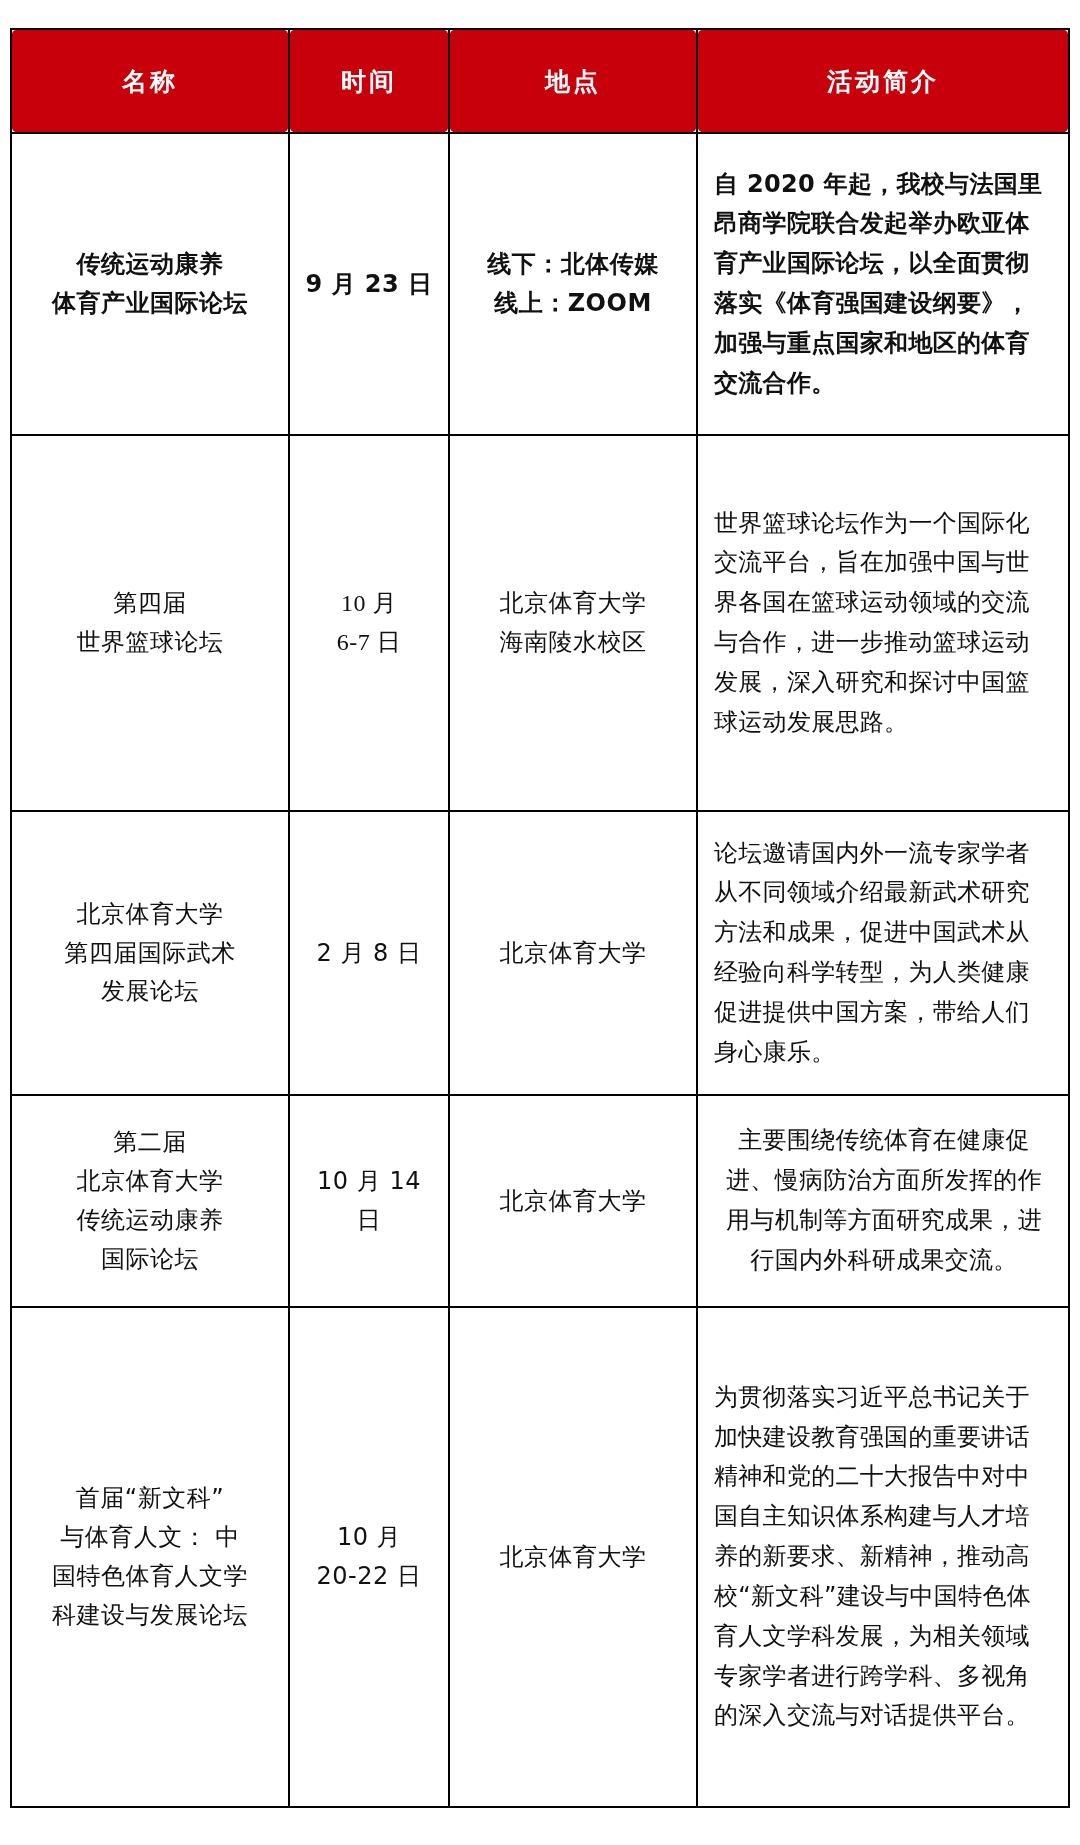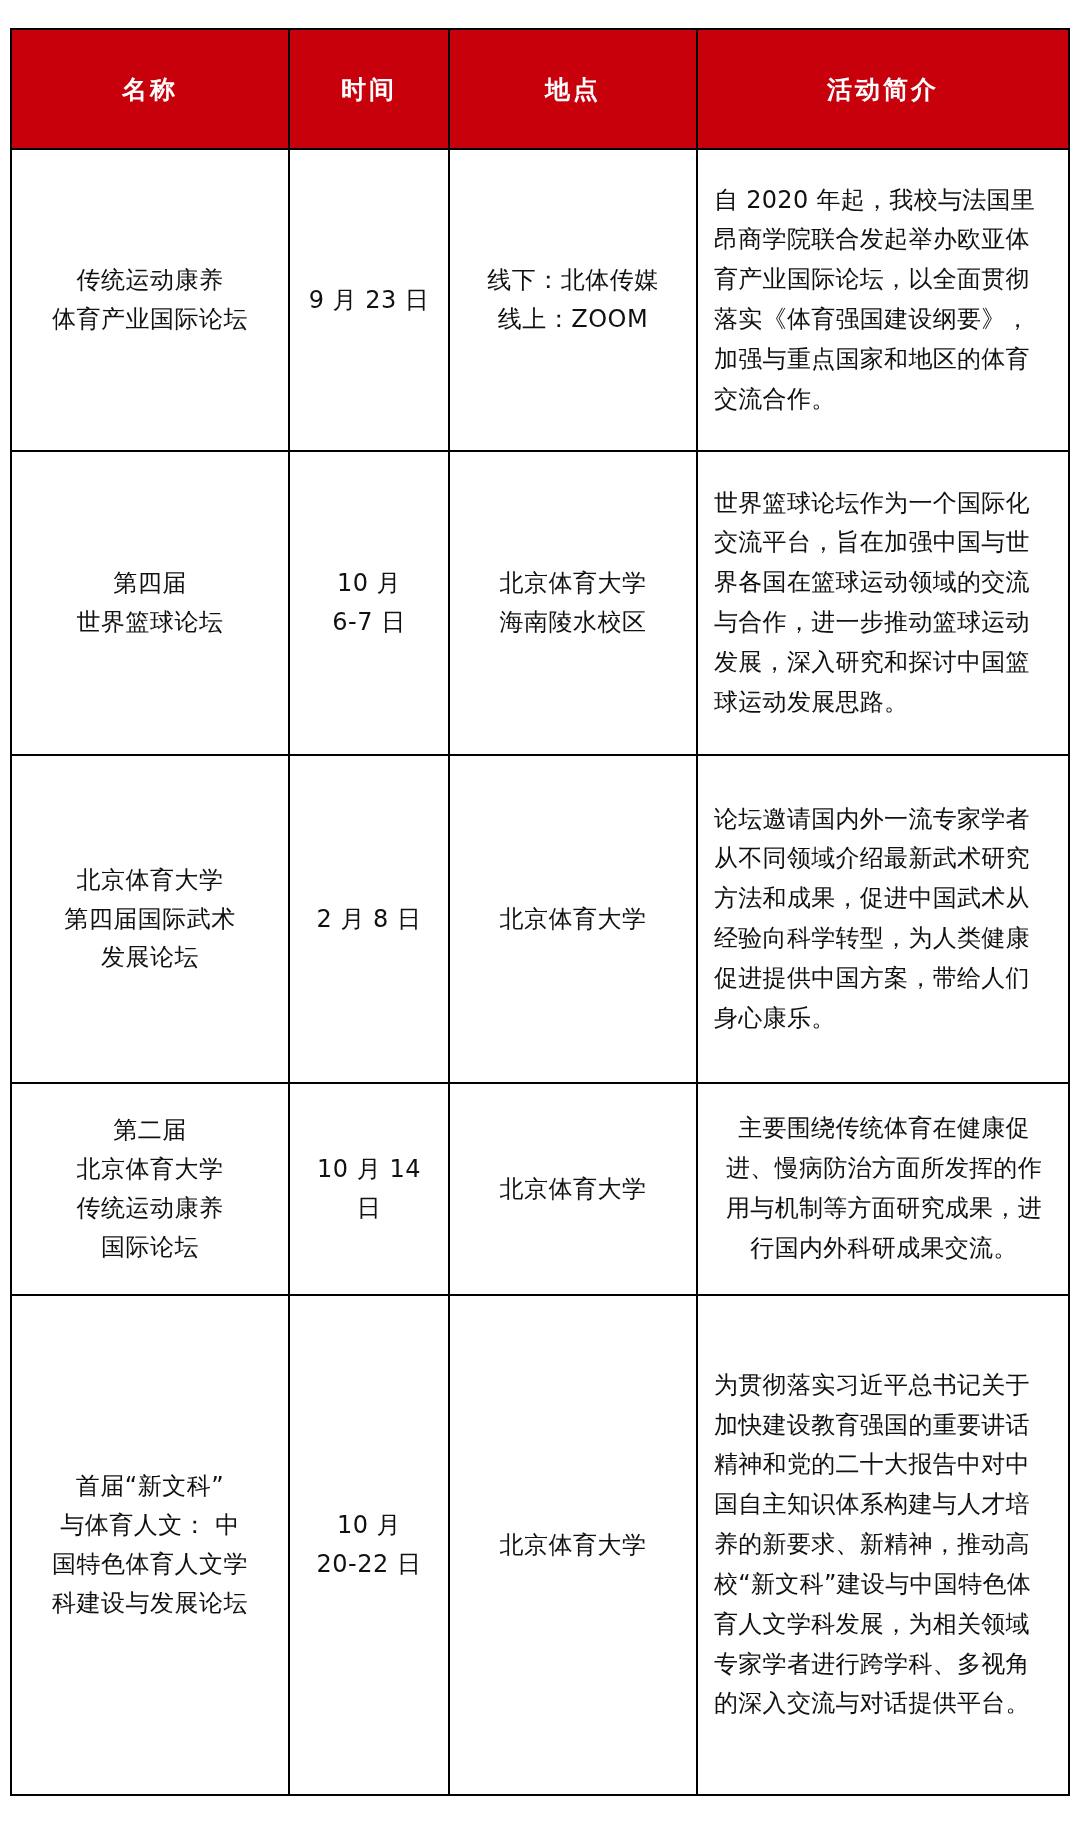--- a/index.html
+++ b/index.html
@@ -35,9 +35,10 @@
     font-weight: bold;
     font-size: 25px;
     letter-spacing: 3px;
-    height: 120px;
+    height: 104px;
     text-align: center;
     padding: 6px 12px;
+    border-radius: 8px;
   }
   col.c-name   { width: 278px; }
   col.c-time   { width: 160px; }

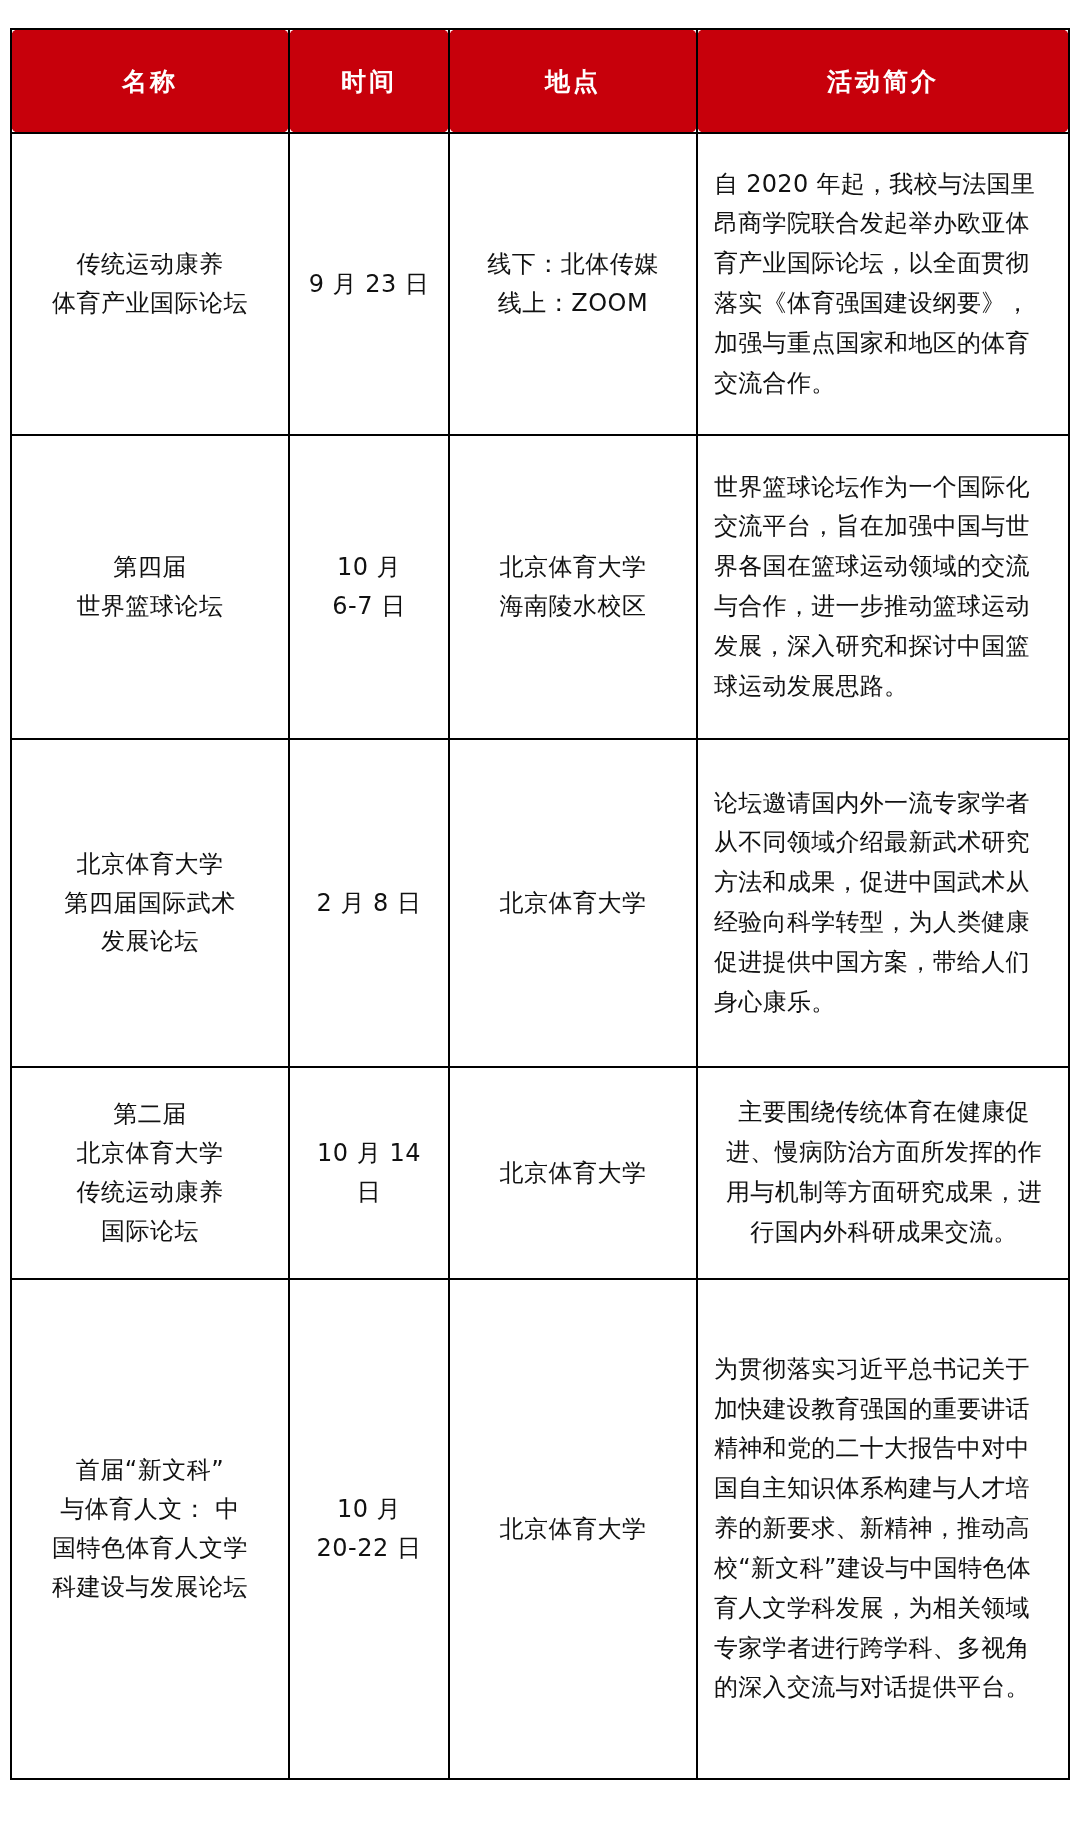--- a/index.html
+++ b/index.html
@@ -64,7 +64,7 @@
     letter-spacing: 0.3px;
   }
   .linebreak { display: block; }
-  .row-1 td { height: 302px; }
+  .row-1 td { height: 302px; font-weight: bold; }
   .row-2 td { height: 304px; }
   .row-3 td { height: 328px; }
   .row-4 td { height: 212px; text-align: center; }

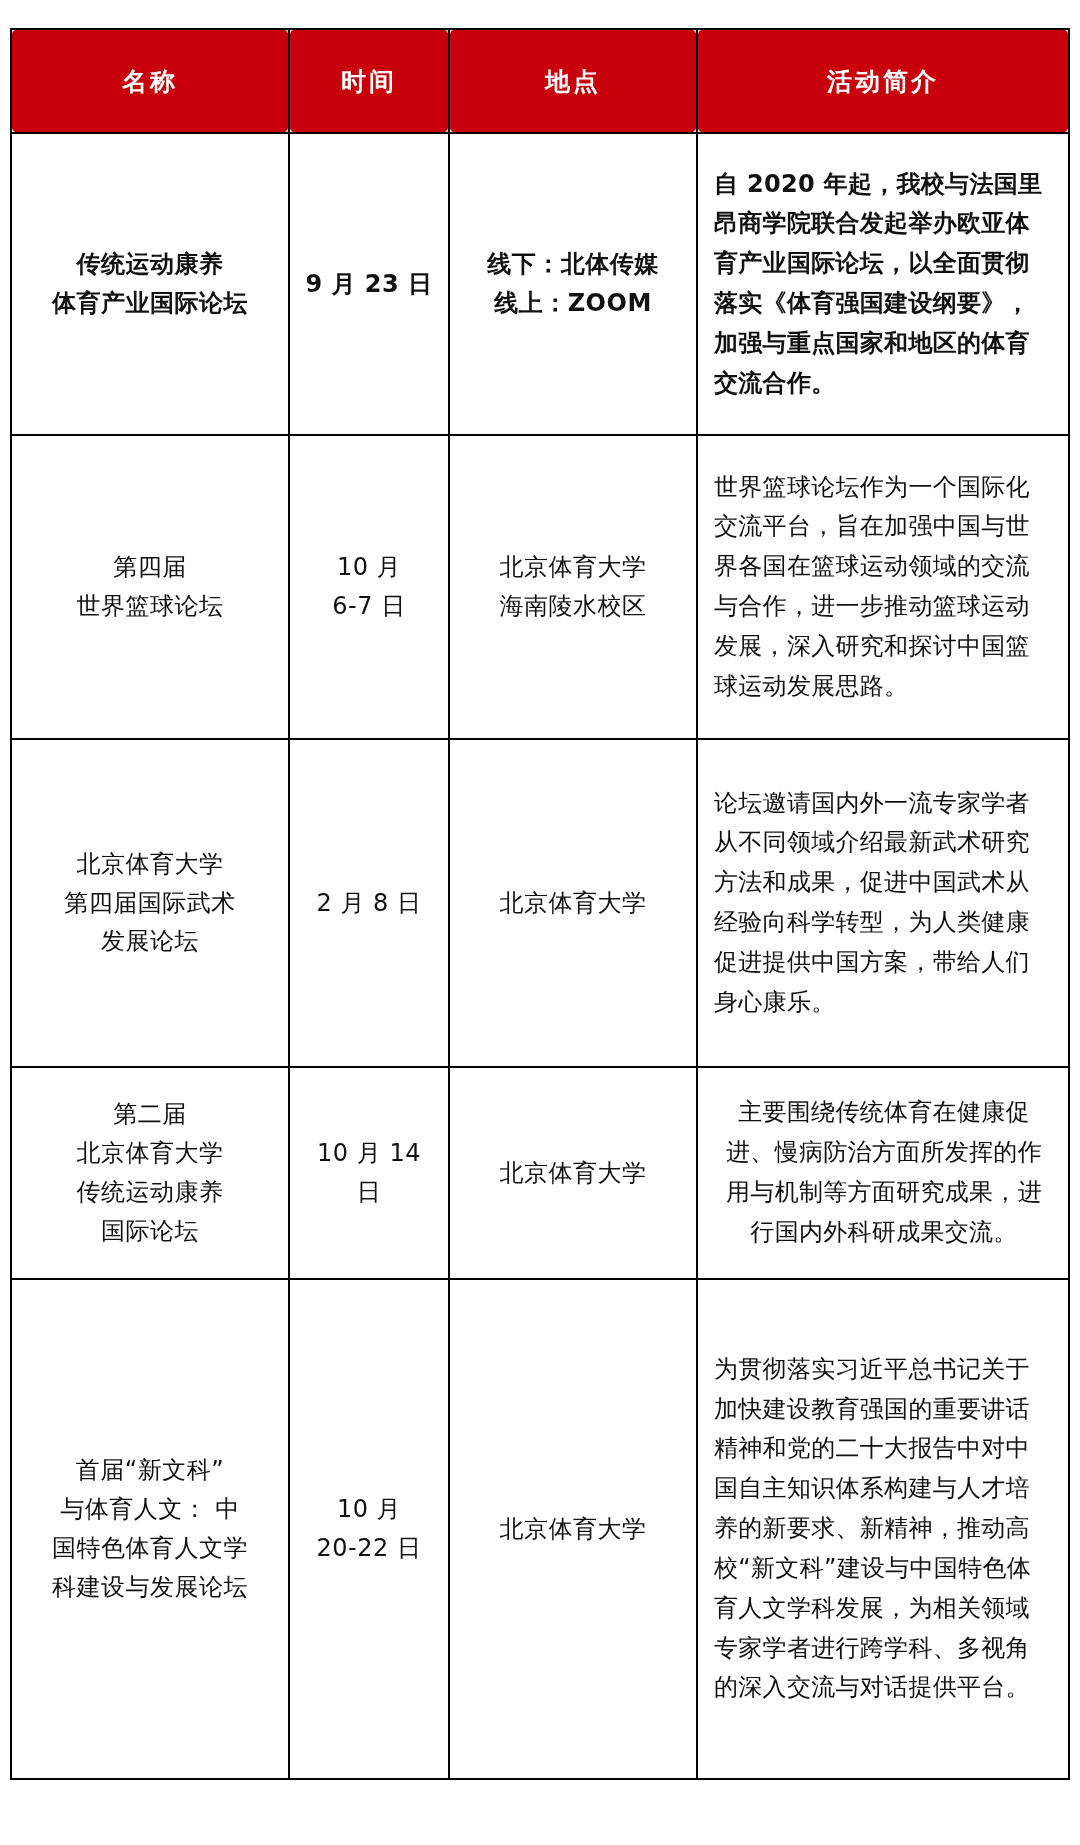--- a/index.html
+++ b/index.html
@@ -65,7 +65,7 @@
   }
   .linebreak { display: block; }
   .row-1 td { height: 302px; font-weight: bold; }
-  .row-2 td { height: 304px; }
+  .row-2 td { height: 376px; font-family: Liberation Serif, serif; }
   .row-3 td { height: 328px; }
   .row-4 td { height: 212px; text-align: center; }
   .row-5 td { height: 500px; margin-top: 16px; }

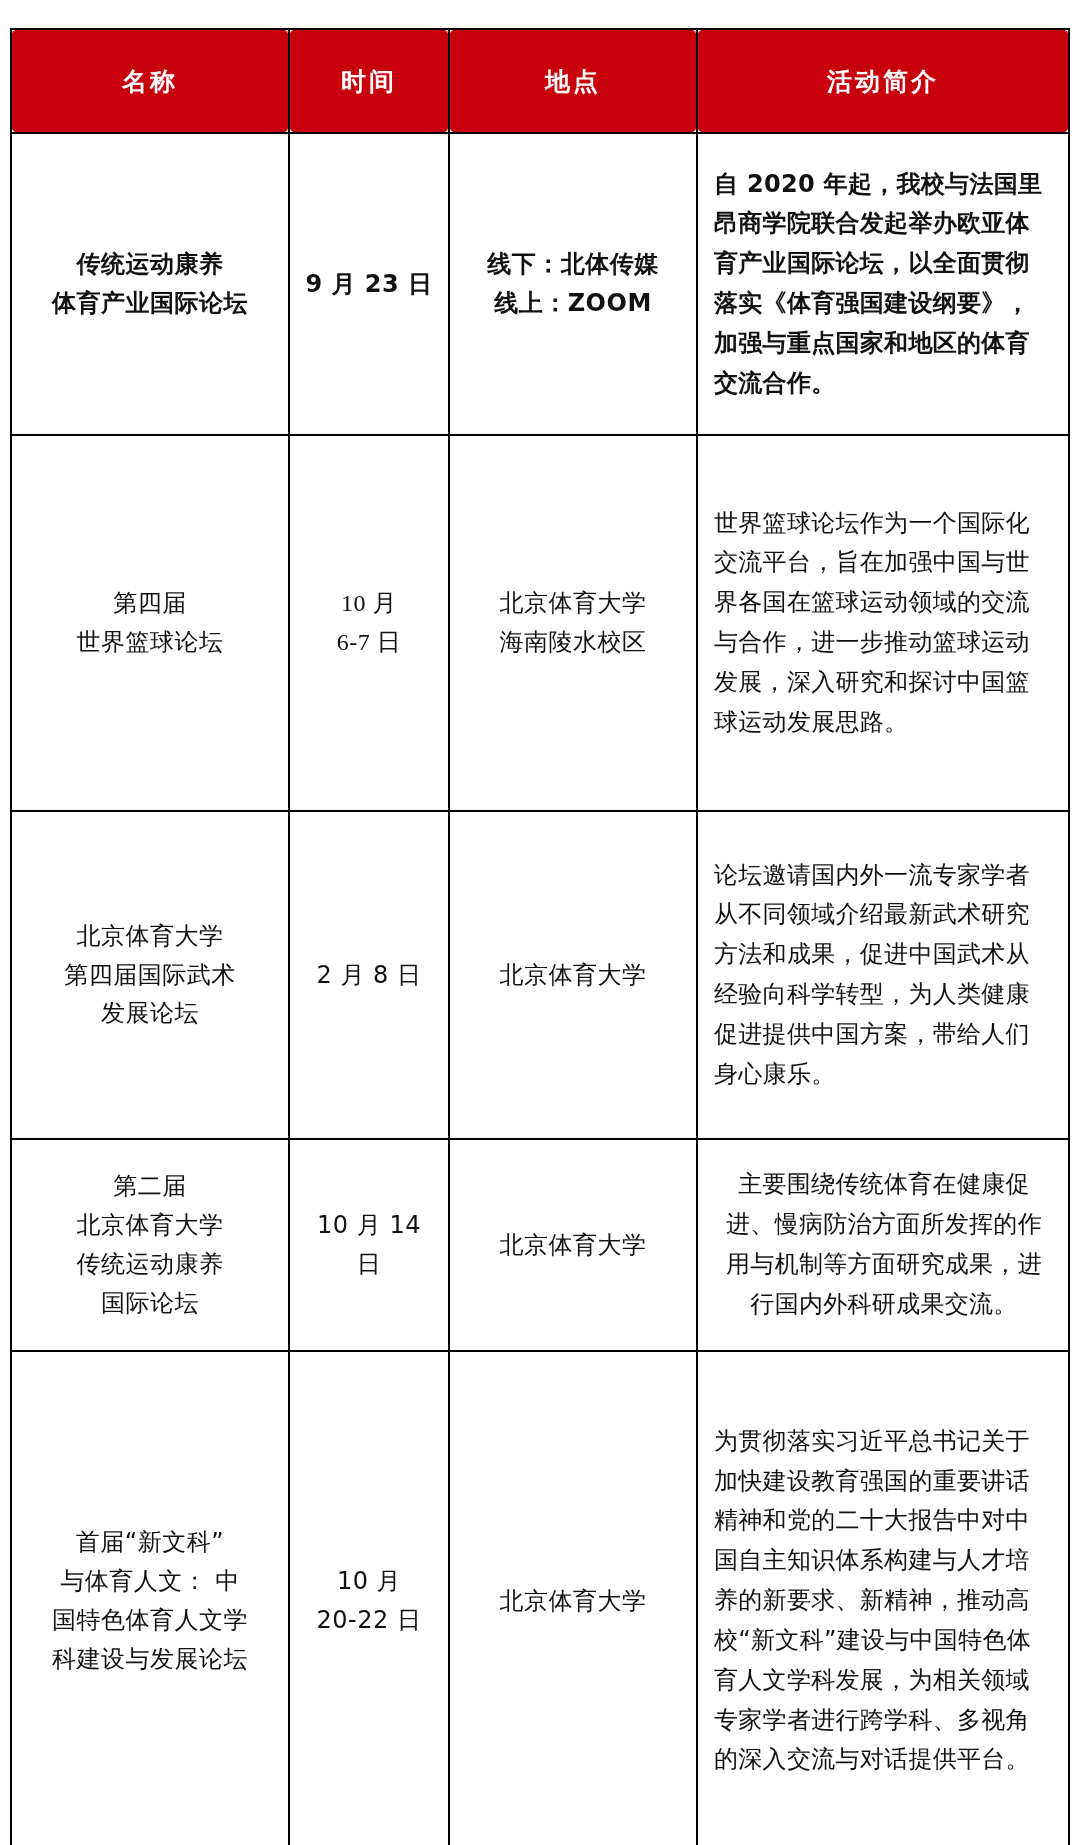--- a/index.html
+++ b/index.html
@@ -66,7 +66,7 @@
   .linebreak { display: block; }
   .row-1 td { height: 302px; font-weight: bold; }
   .row-2 td { height: 376px; font-family: Liberation Serif, serif; }
-  .row-3 td { height: 328px; }
+  .row-3 td { height: 284px; }
   .row-4 td { height: 212px; text-align: center; }
   .row-5 td { height: 500px; margin-top: 16px; }
 </style>

